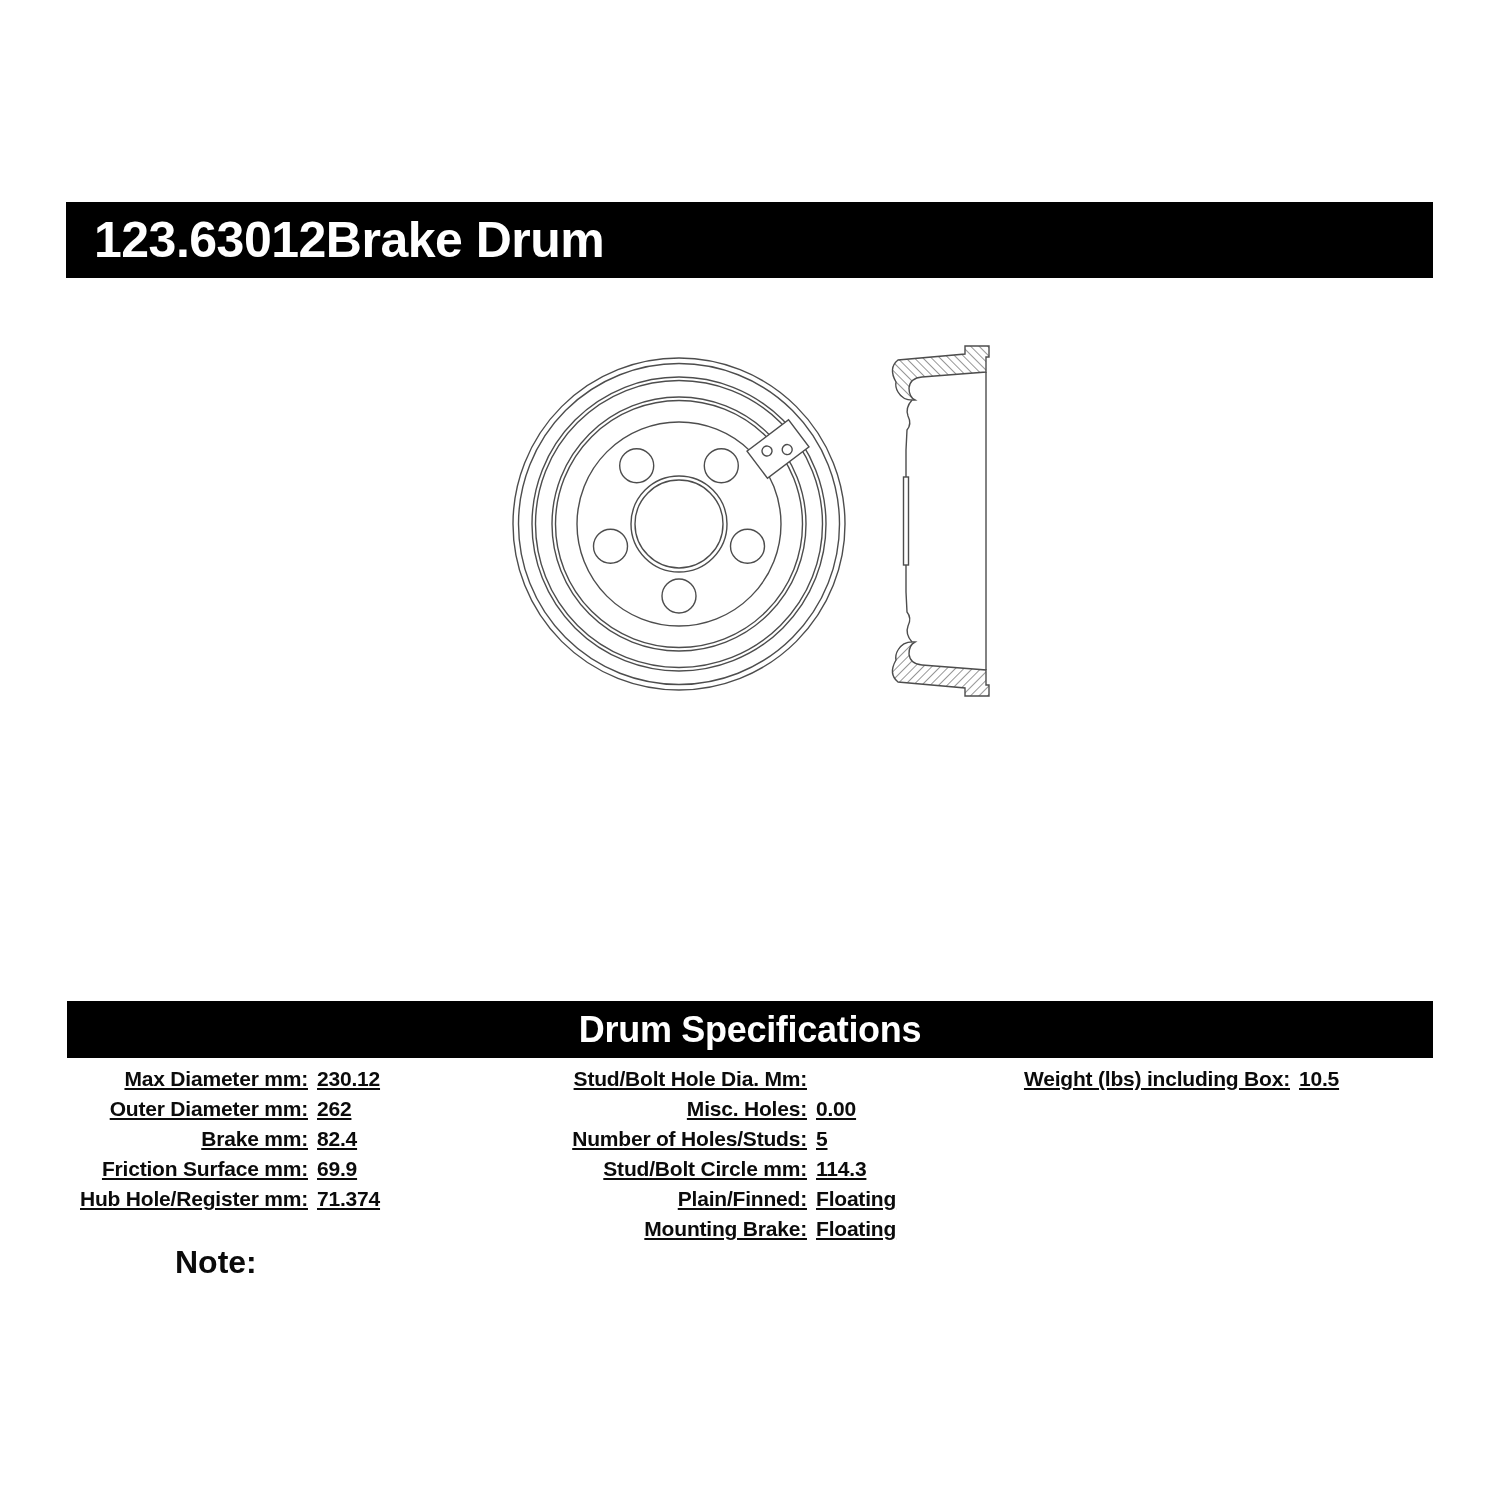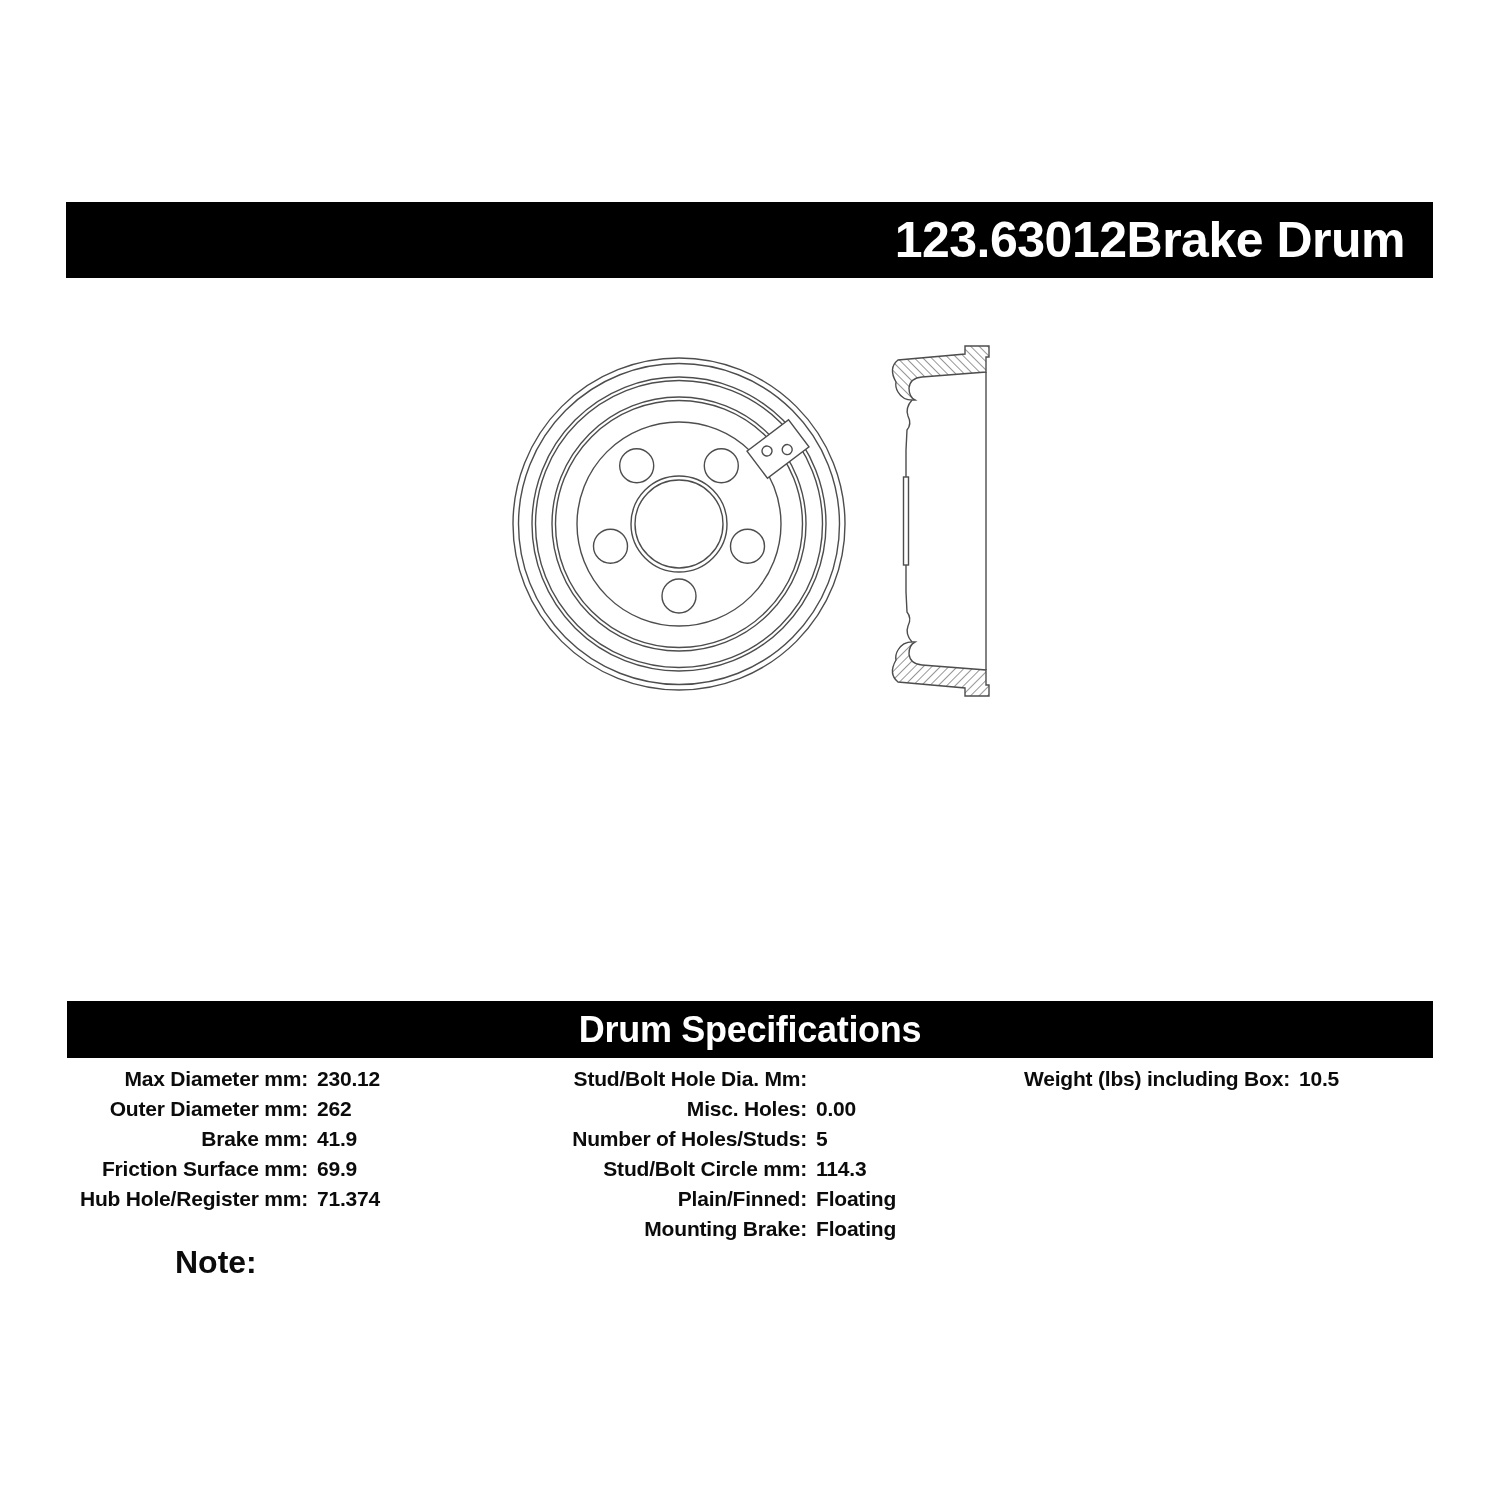--- a/index.html
+++ b/index.html
@@ -13,7 +13,7 @@
   }
   #header-bar{
     left:66px;top:202px;width:1367px;height:76px;
-    justify-content:flex-end;padding:0 28px;font-size:50px;letter-spacing:-0.5px;
+    justify-content:flex-start;padding:0 28px;font-size:50px;letter-spacing:-0.5px;
   }
   #spec-title-bar{
     left:67px;top:1001px;width:1366px;height:57px;

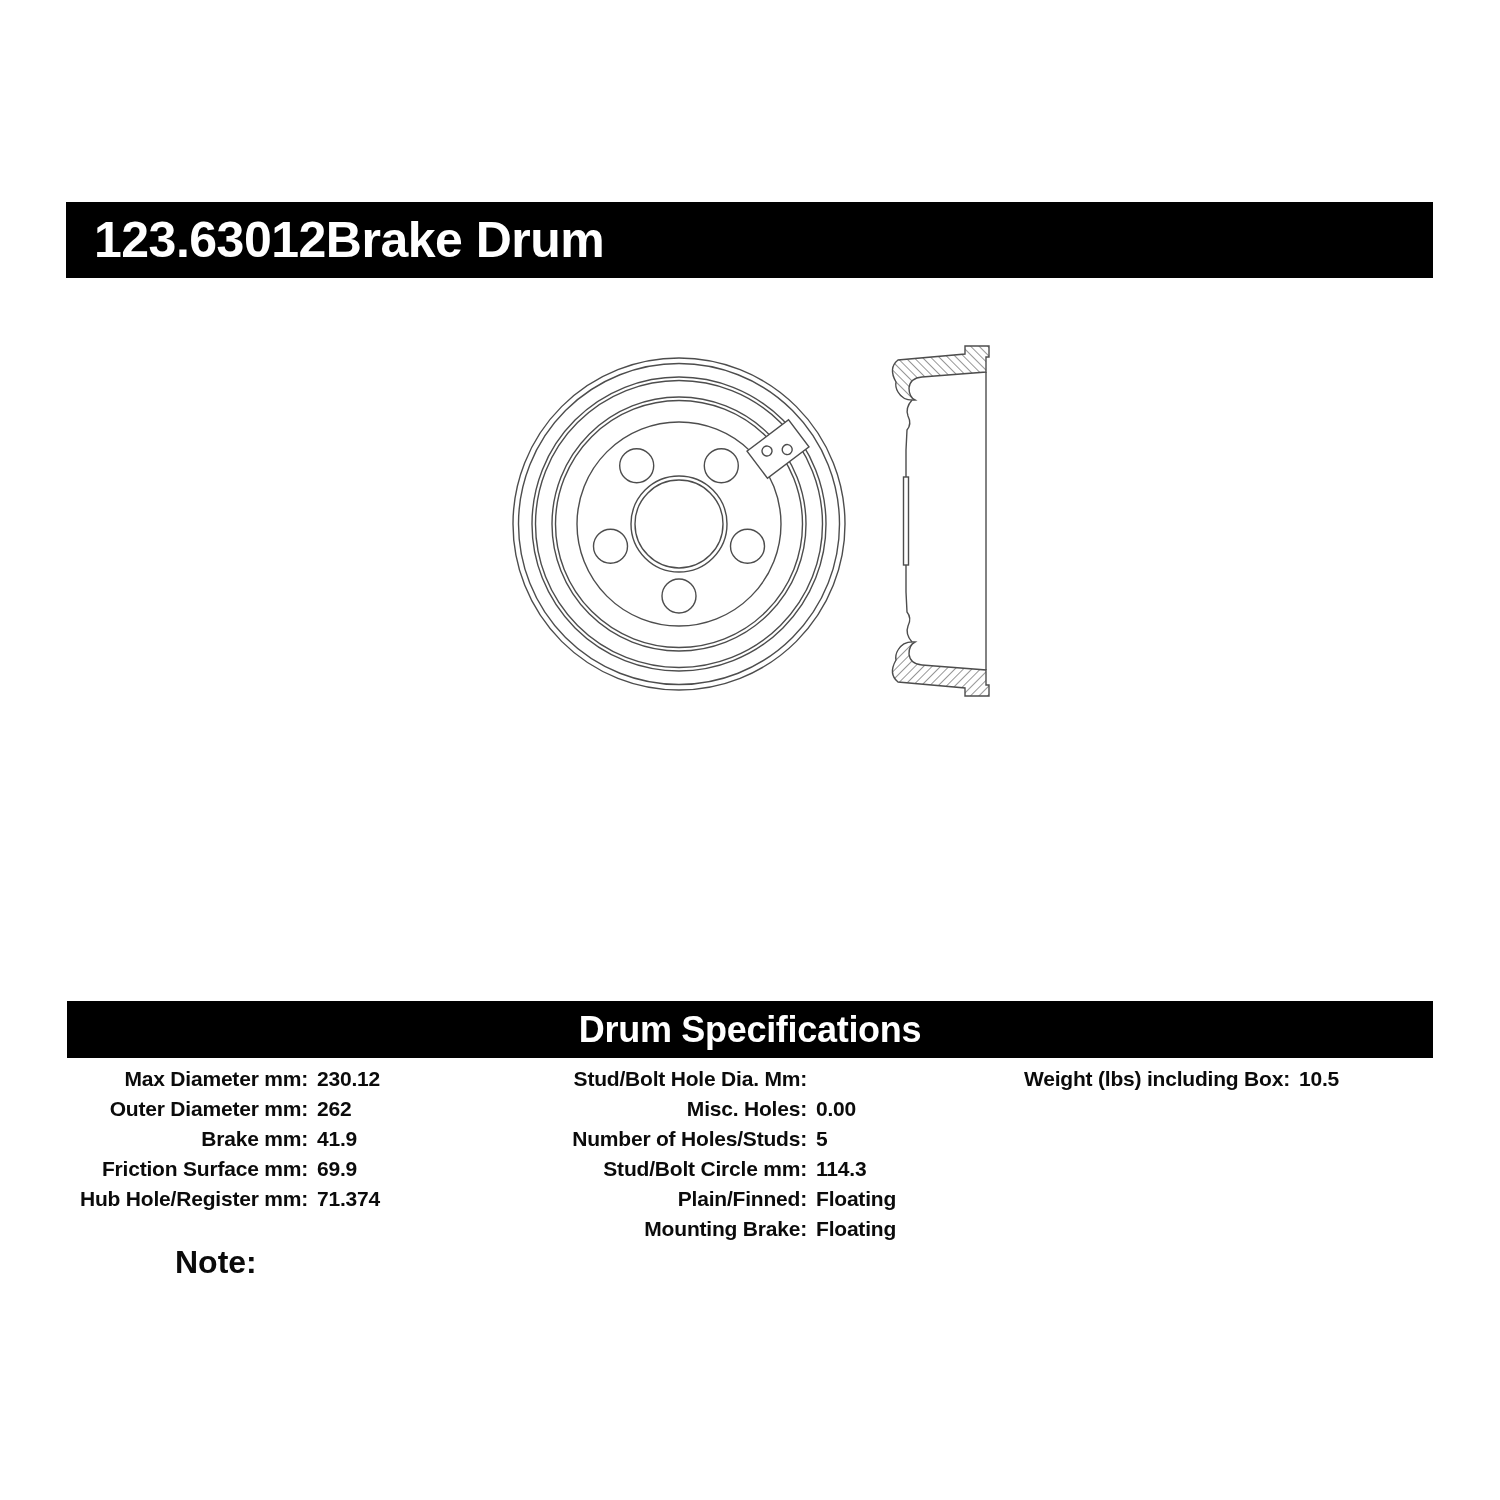--- a/index.html
+++ b/index.html
@@ -23,7 +23,7 @@
   .spec-col{position:absolute;top:1064px;}
   .spec-row{
     display:flex;column-gap:9px;height:30px;align-items:center;
-    font-size:21px;font-weight:bold;letter-spacing:-0.2px;white-space:nowrap;
+    font-size:21px;font-weight:bold;letter-spacing:-0.2px;white-space:nowrap;text-decoration:underline;
   }
   .spec-label{display:inline-block;text-align:right;flex:none;}
   .spec-value{display:inline-block;text-align:left;}

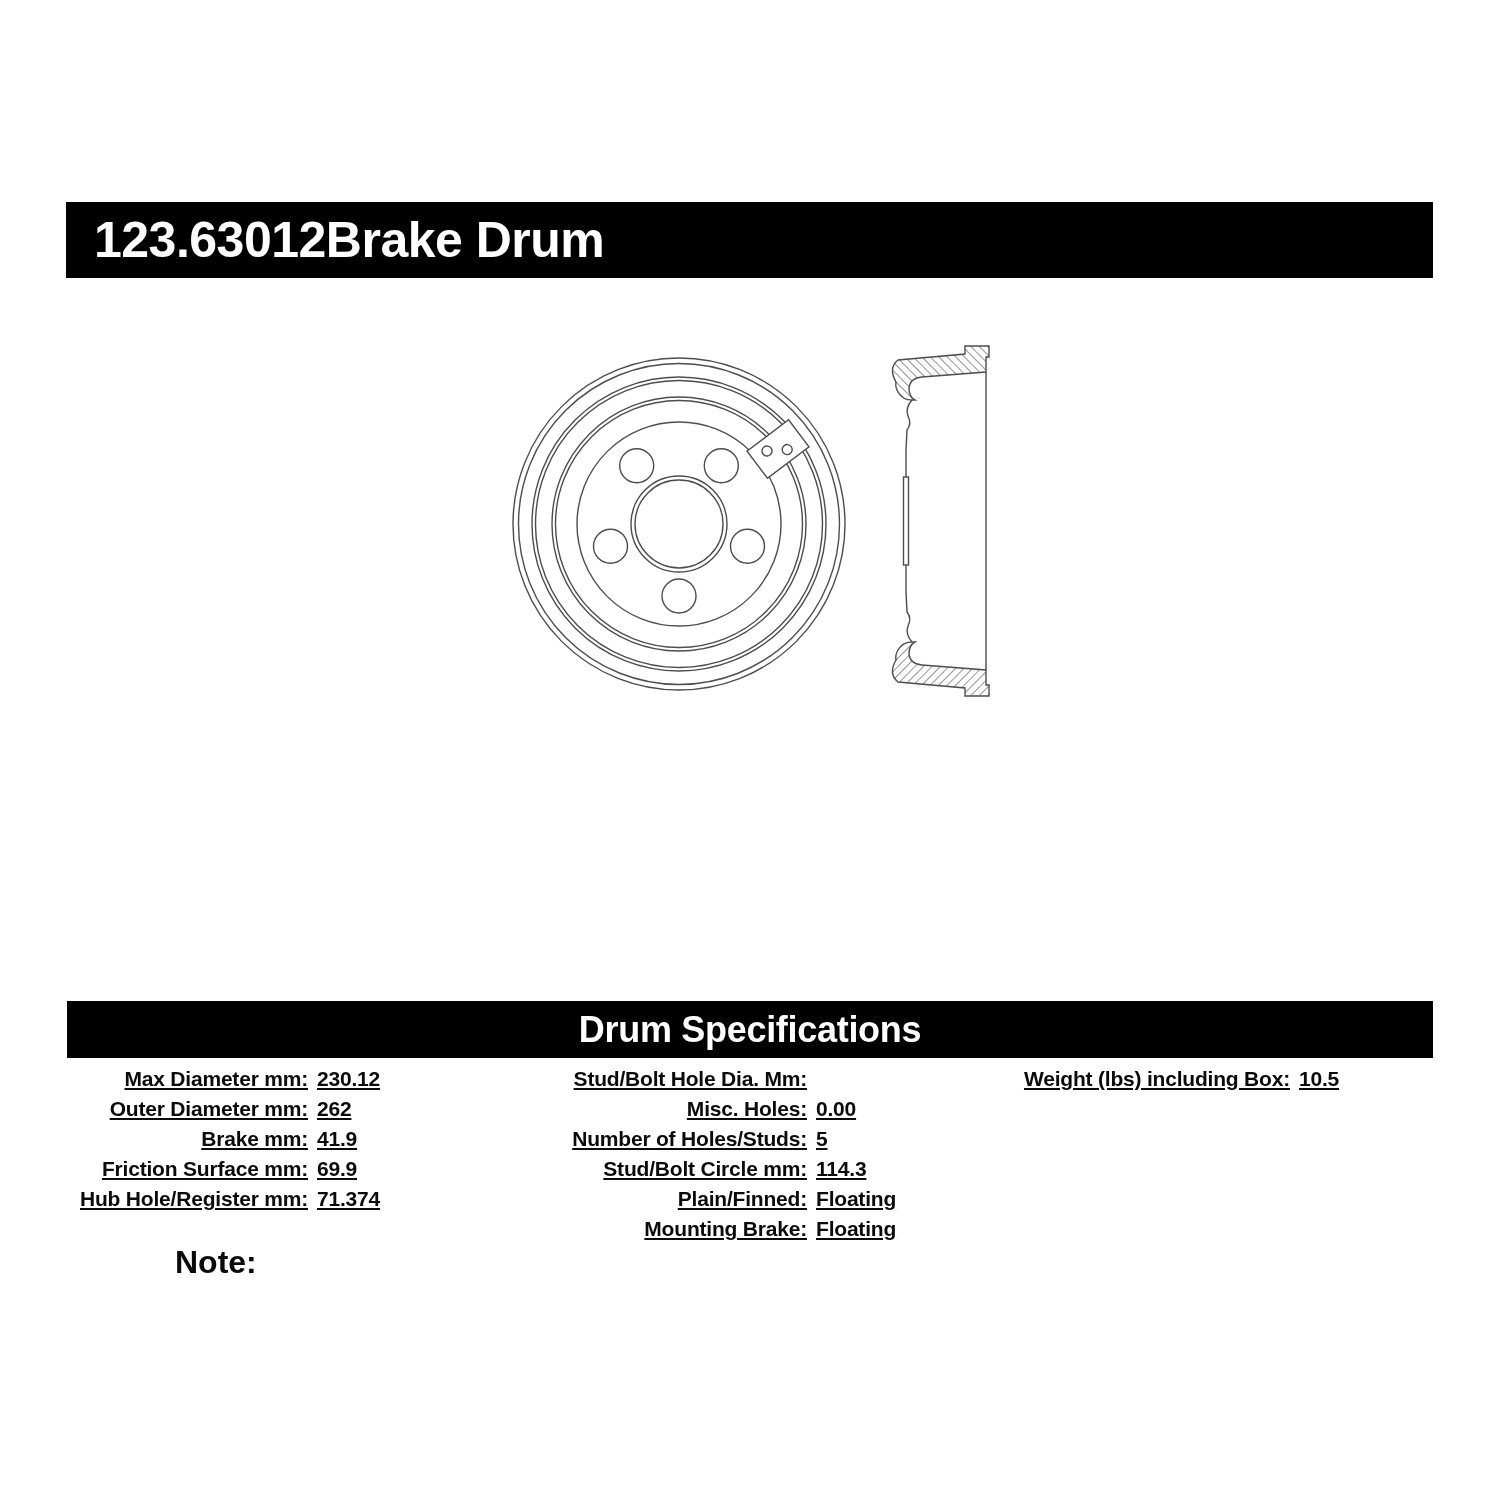--- a/index.html
+++ b/index.html
@@ -103,7 +103,7 @@
   </div>
   <div class="spec-row">
     <span class="spec-label">Brake mm:</span>
-    <span class="spec-value">41.9</span>
+    <span class="spec-value">82.4</span>
   </div>
   <div class="spec-row">
     <span class="spec-label">Friction Surface mm:</span>

